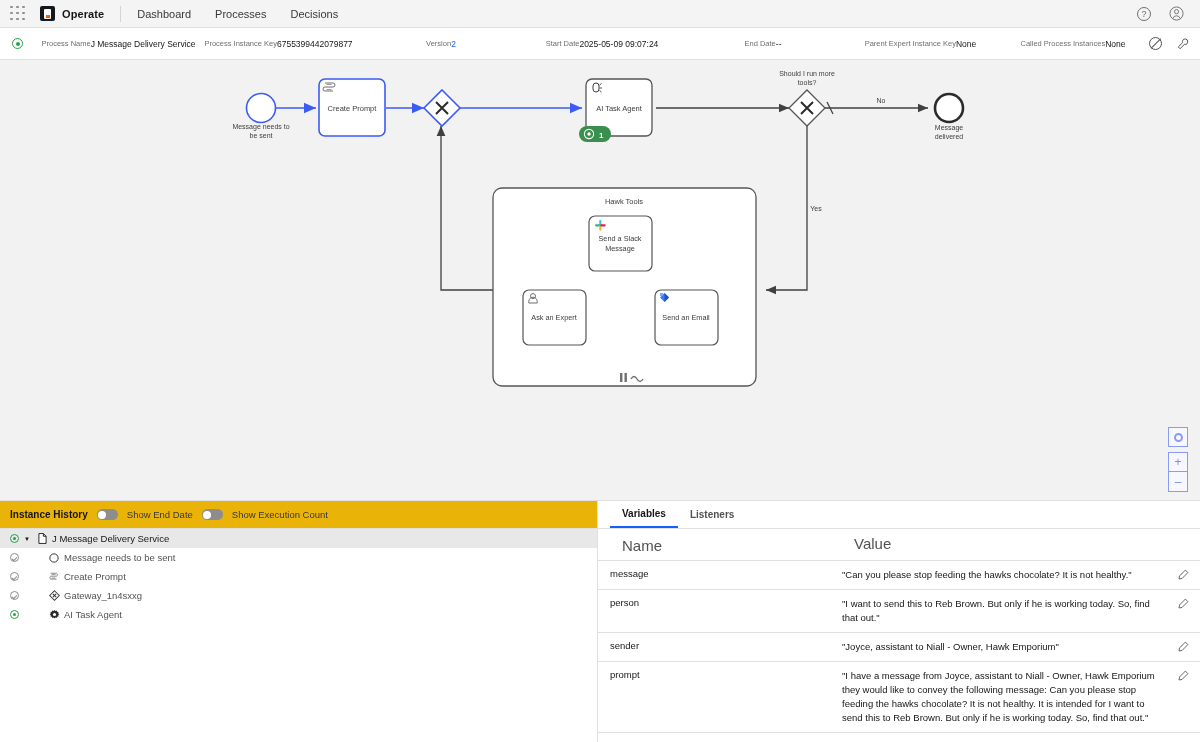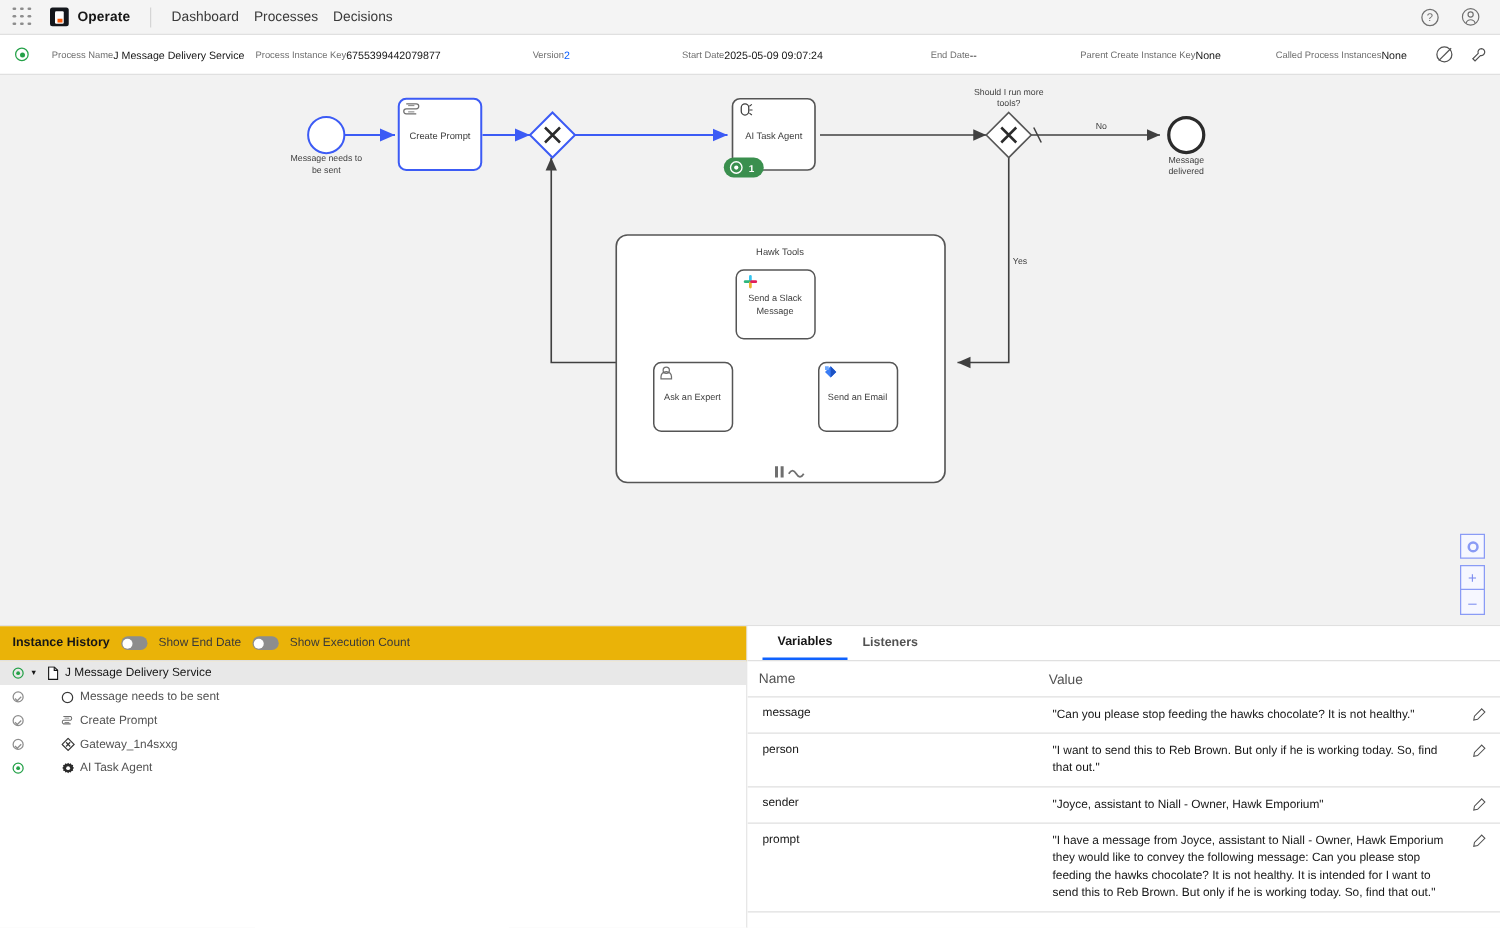--- a/index.html
+++ b/index.html
@@ -24,7 +24,7 @@
               background:#fc5d0d;z-index:2;}
   .brand-name{font-size:11px;font-weight:bold;letter-spacing:.1px;}
   .divider{width:1px;height:16px;background:#d5d5d5;margin:0 16px;}
-  .navlinks{display:flex;gap:12px;}
+  .navlinks{display:flex;gap:24px;}
   .navlinks a{font-size:11px;color:#393939;text-decoration:none;}
   .topright{margin-left:auto;display:flex;gap:18px;align-items:center;padding-right:6px;}
   .ico-circ{width:14px;height:14px;border:1px solid #6f6f6f;border-radius:50%;

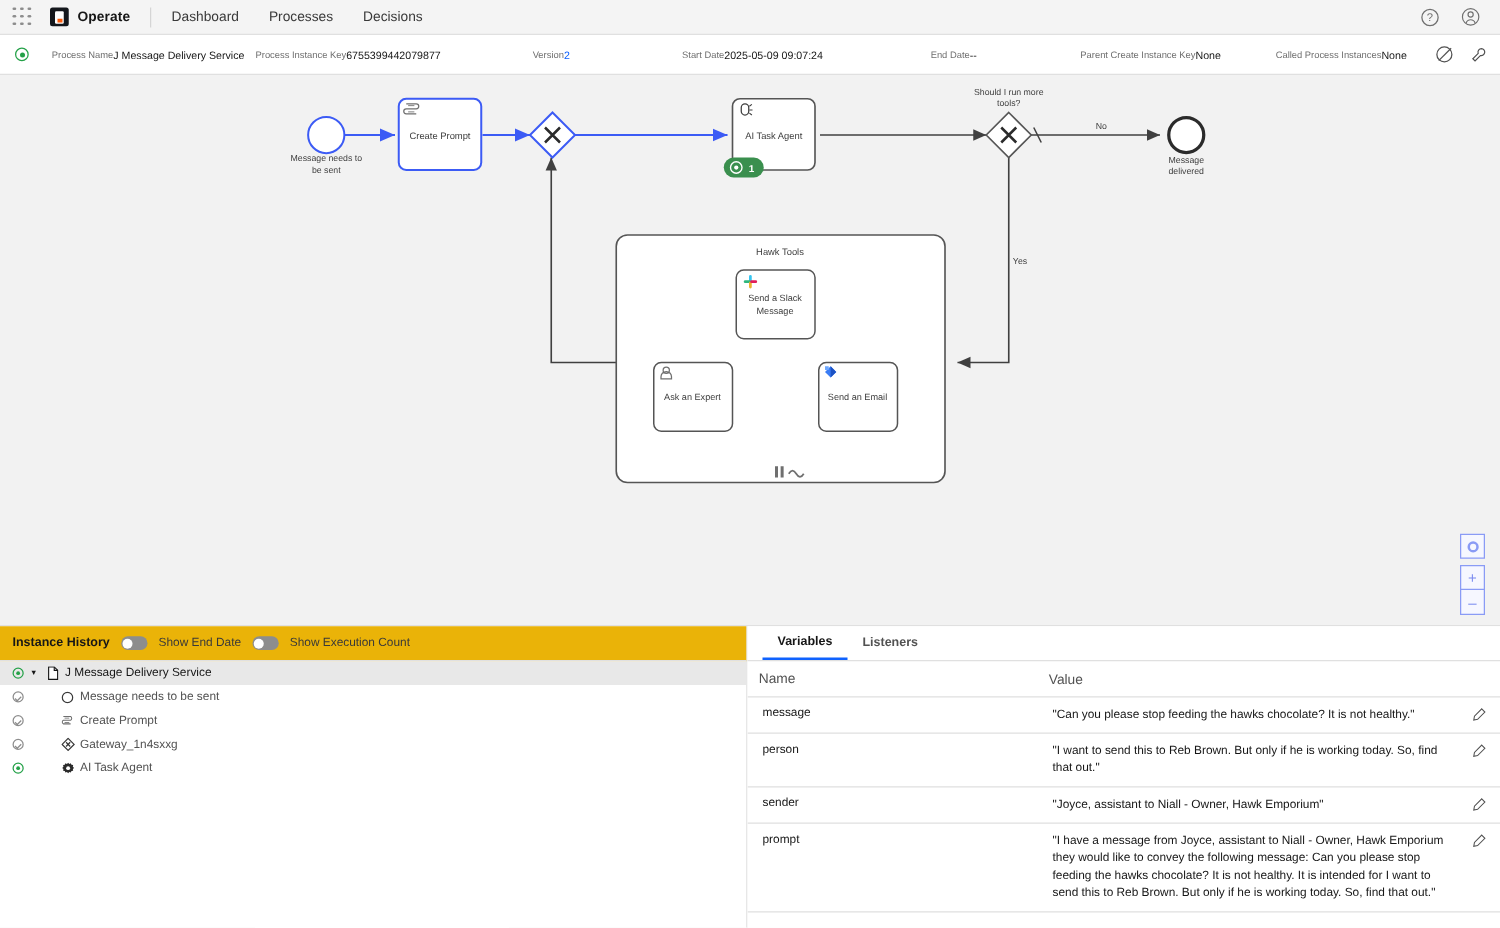--- a/index.html
+++ b/index.html
@@ -148,7 +148,7 @@
     <span class="val">--</span>
   </div>
   <div class="meta" style="width:155px">
-    <span class="lbl">Parent Create Instance Key</span>
+    <span class="lbl">Parent Expert Instance Key</span>
     <span class="val">None</span>
   </div>
   <div class="meta" style="width:150px">

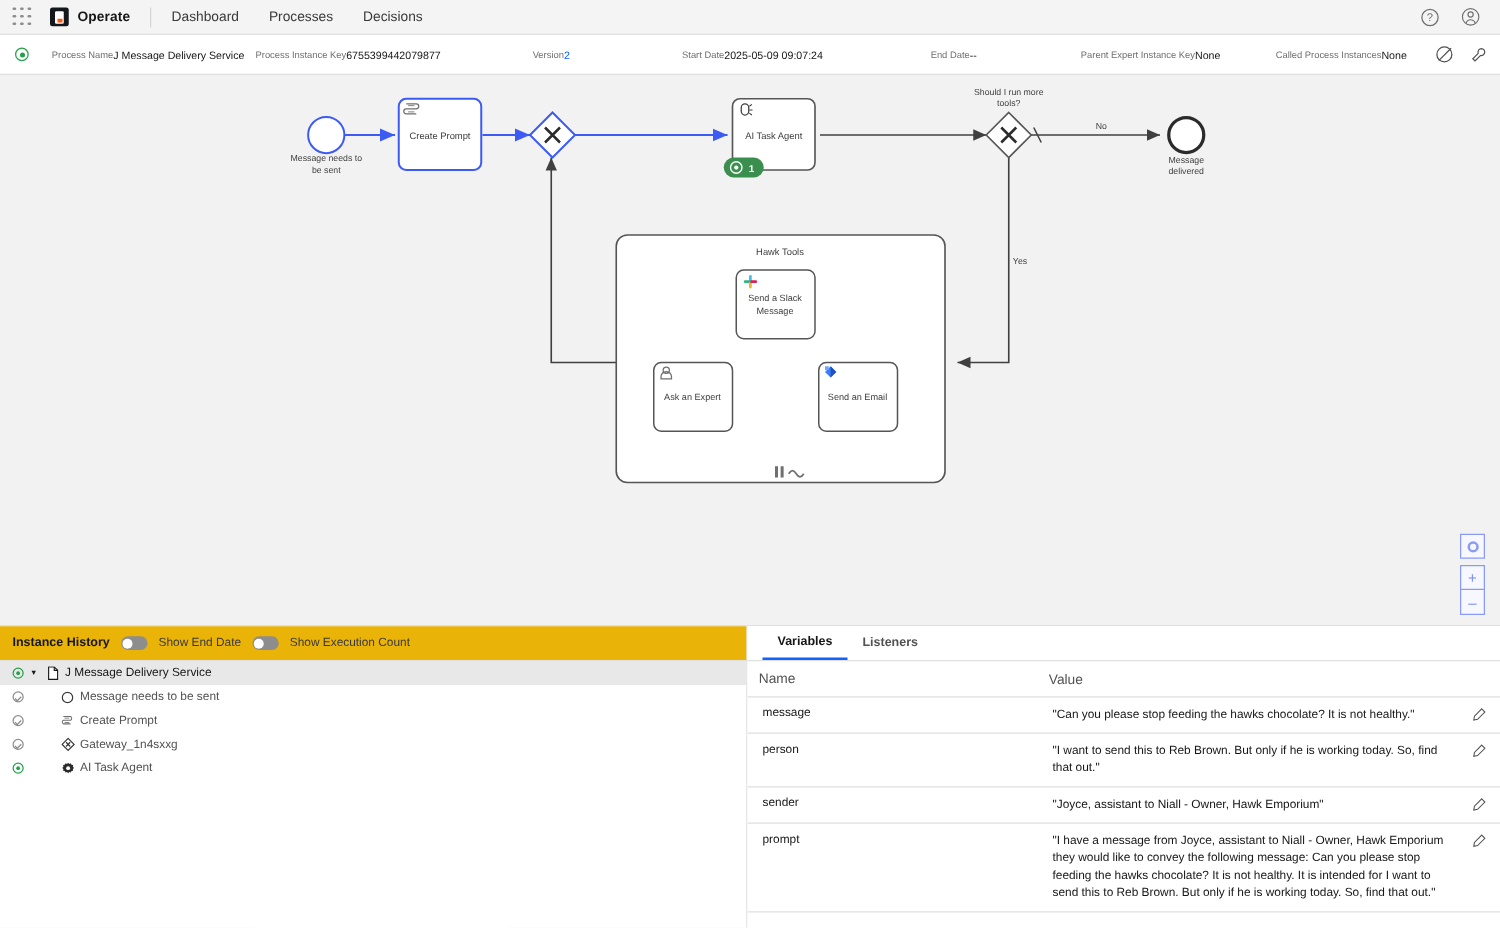--- a/index.html
+++ b/index.html
@@ -79,7 +79,7 @@
   .tab{font-size:10px;color:#525252;display:flex;align-items:center;padding:0 12px;font-weight:bold;}
   .tab.active{color:#161616;font-weight:bold;border-bottom:2px solid #0f62fe;}
   .vtable{flex:1;overflow:hidden;}
-  .vhead{display:flex;font-size:11px;color:#525252;padding:8px 9px 6px;border-bottom:1px solid #e0e0e0;}
+  .vhead{display:flex;font-size:15px;color:#525252;padding:8px 24px 6px;border-bottom:1px solid #e0e0e0;}
   .vrow{display:flex;font-size:9.5px;color:#161616;padding:7px 0 7px 12px;
         border-bottom:1px solid #e0e0e0;align-items:flex-start;}
   .cname{width:200px;flex:0 0 200px;}

